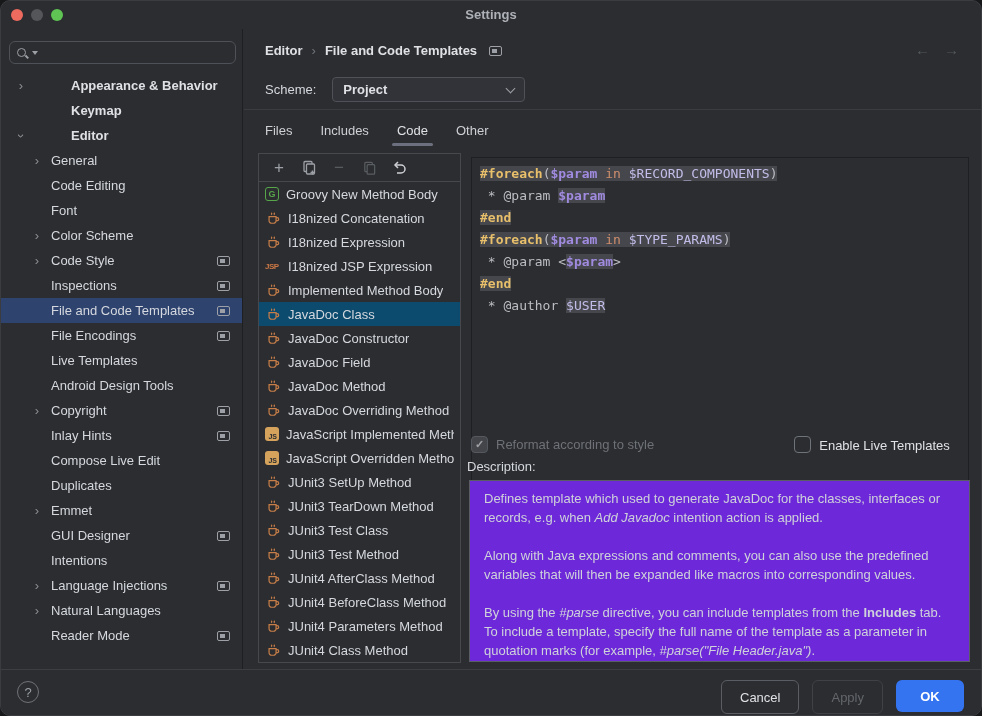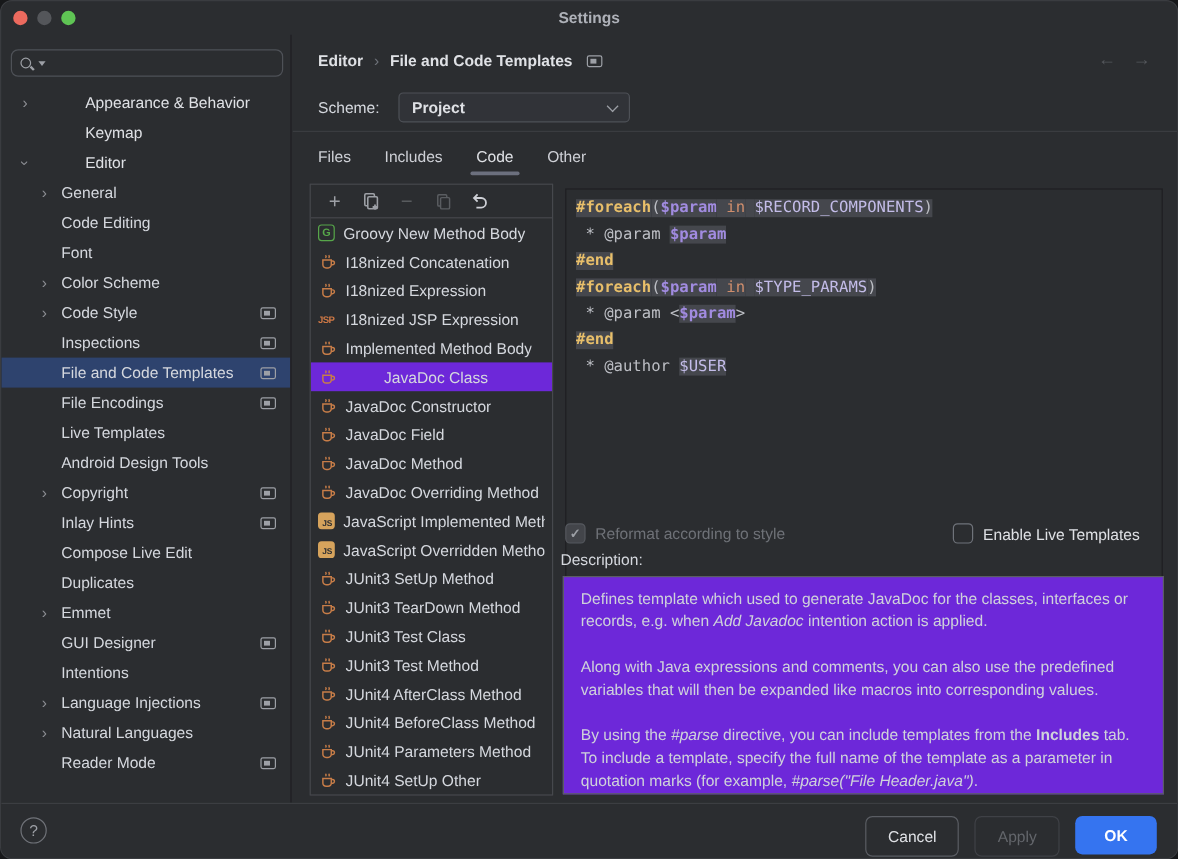--- a/index.html
+++ b/index.html
@@ -35,7 +35,7 @@
   .srow.lvl0{padding-left:14px;}
   .srow.lvl1{padding-left:30px;}
   .slabel{margin-left:8px;color:#d5d8de;white-space:nowrap;overflow:hidden;flex:1;}
-  .slabel.b{font-weight:normal;color:#dfe1e5;margin-left:44px;}
+  .slabel.b{font-weight:bold;color:#dfe1e5;margin-left:44px;}
   .screen-ic{position:relative;width:13px;height:10px;border:1px solid #9da0a6;border-radius:2px;flex:0 0 13px;}
   .screen-ic::after{content:"";position:absolute;left:2px;top:2px;width:5px;height:4px;background:#9da0a6;}
   

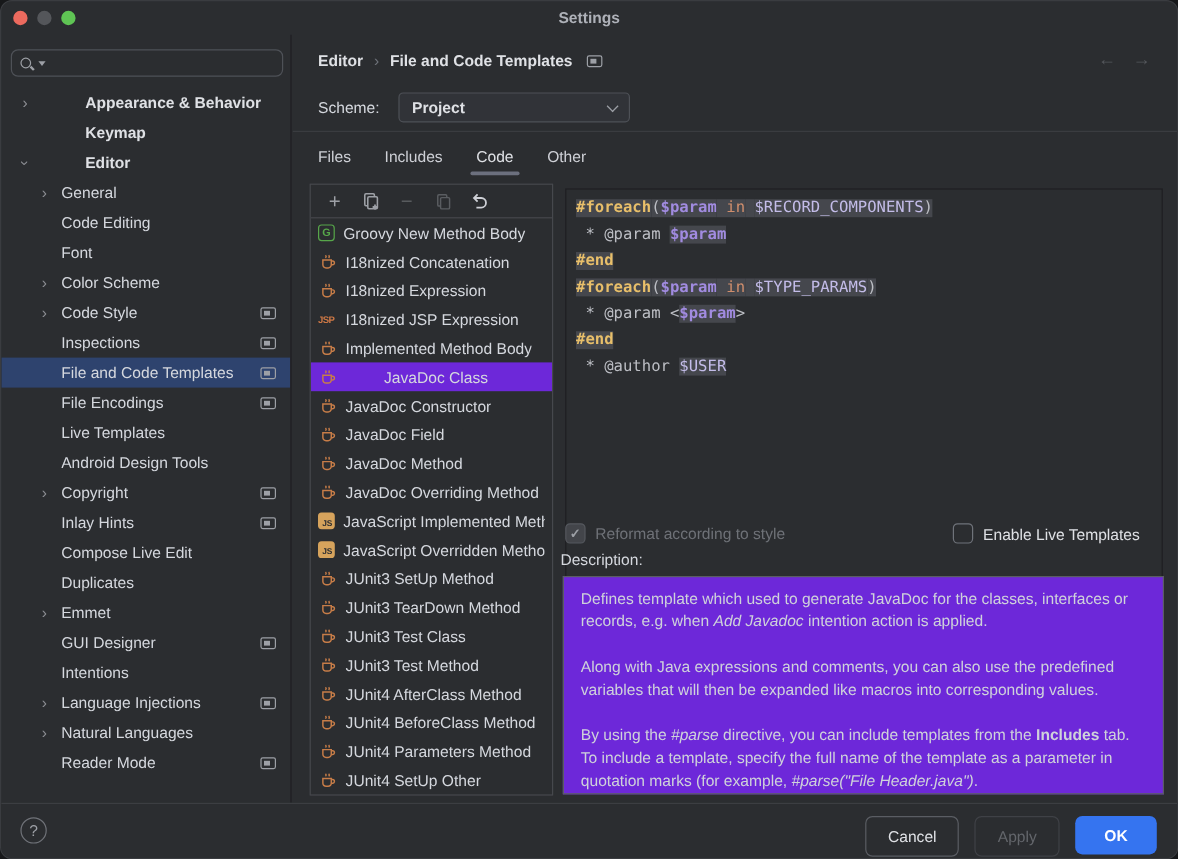--- a/index.html
+++ b/index.html
@@ -62,7 +62,7 @@
   .tbtn.dim{color:#5a5d61;}
   .tpl-list{overflow:hidden;}
   .tpl-row{height:24px;display:flex;align-items:center;padding:0 6px;white-space:nowrap;}
-  .tpl-row.sel{background:#6d28d9;gap:32px;}
+  .tpl-row.sel{background:#0c4a6e;}
   .tpl-row .lbl{margin-left:7px;color:#d5d8de;overflow:hidden;}
   .ic-java{width:16px;height:16px;flex:0 0 16px;display:flex;align-items:center;justify-content:center;}
   .ic-groovy{width:14px;height:14px;flex:0 0 14px;border:1.5px solid #57a64a;border-radius:3px;color:#57a64a;

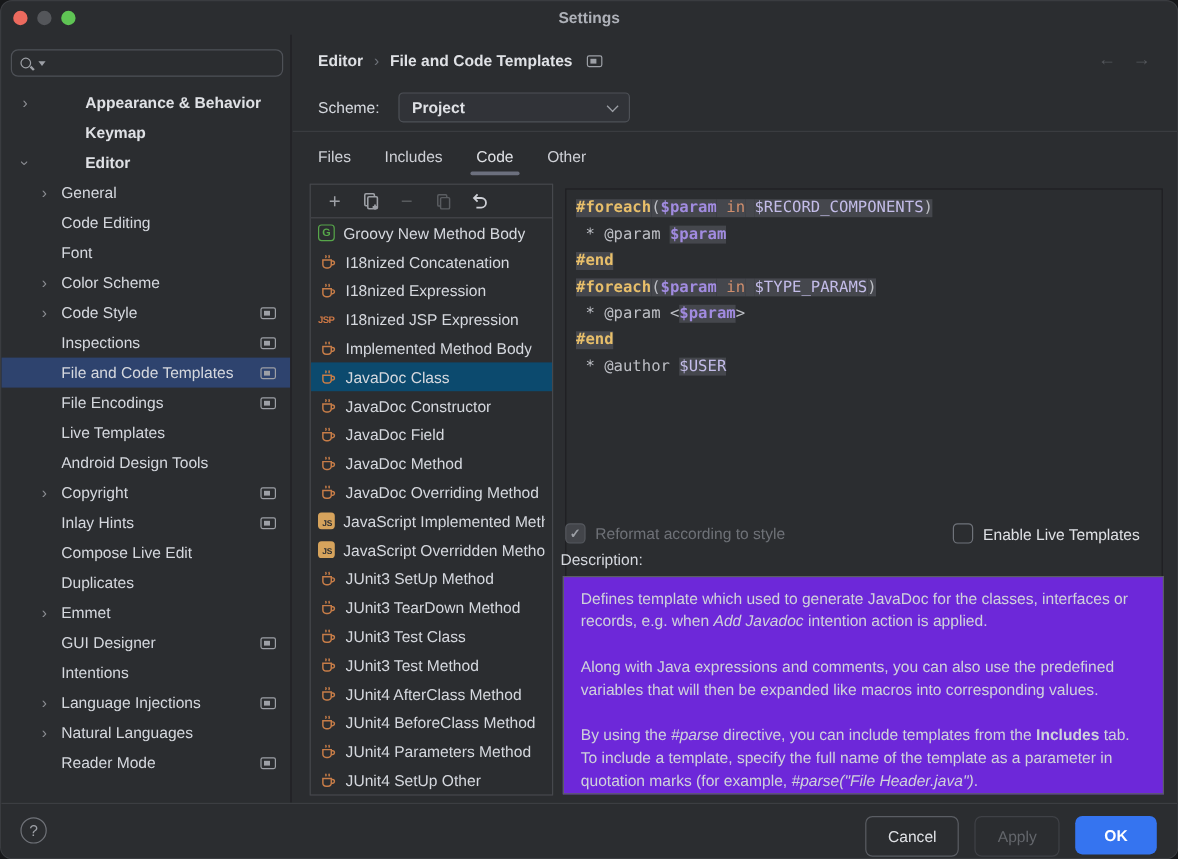--- a/index.html
+++ b/index.html
@@ -460,7 +460,7 @@
                 <path d="M6 4.5c.8-.8.8-1.7 0-2.5M9 4.5c.8-.8.8-1.7 0-2.5"></path>
               </svg>
             </span>
-            <span class="lbl">JUnit4 SetUp Other</span>
+            <span class="lbl">JUnit4 Class Method</span>
           </div>
         </div>
     </div>

